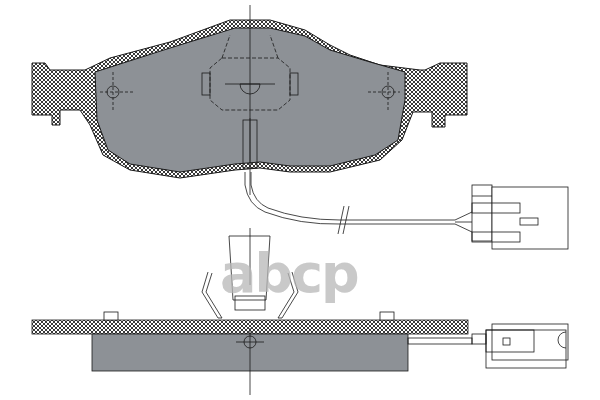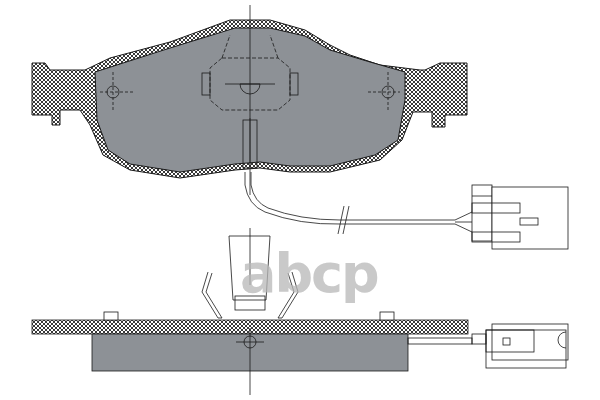--- a/index.html
+++ b/index.html
@@ -5,7 +5,7 @@
   html, body { margin: 0; padding: 0; background: #ffffff; }
   body { width: 600px; height: 400px; position: relative; overflow: hidden; font-family: "Liberation Sans", sans-serif; }
   #drawing { position: absolute; left: 0; top: 0; width: 600px; height: 400px; }
-  .watermark { position: absolute; left: 240px; top: 242px; font-family: "DejaVu Sans", sans-serif; font-size: 54px; font-weight: bold; color: #b8b8b8; opacity: 0.75; letter-spacing: -2px; pointer-events: none; }
+  .watermark { position: absolute; left: 220px; top: 242px; font-family: "DejaVu Sans", sans-serif; font-size: 54px; font-weight: bold; color: #b8b8b8; opacity: 0.75; letter-spacing: -2px; pointer-events: none; }
 </style>
 </head>
 <body>

